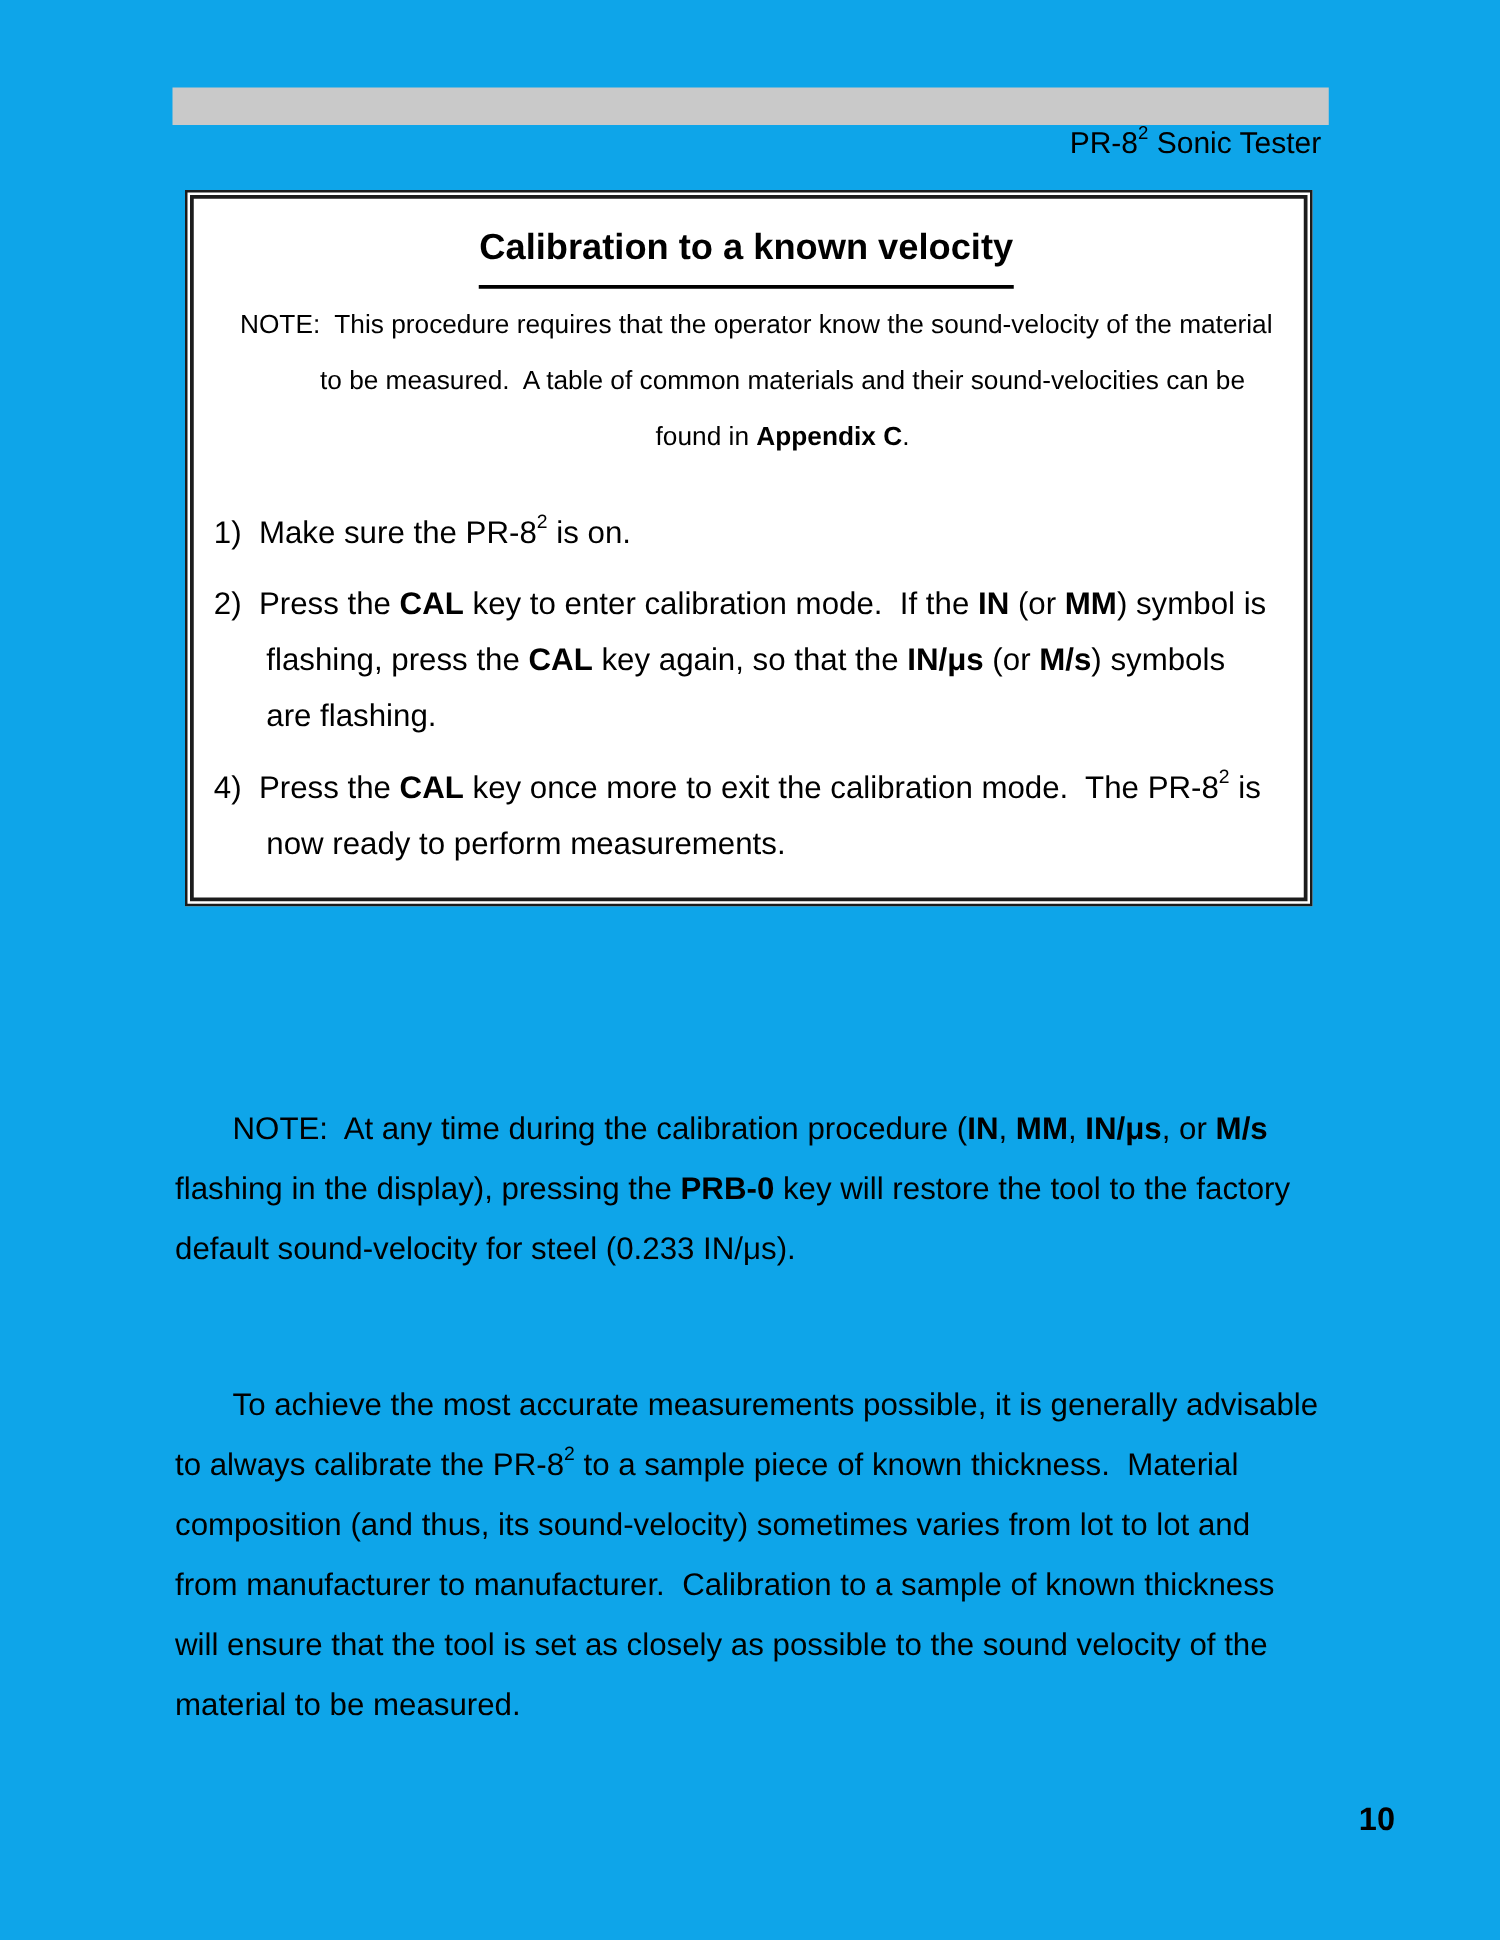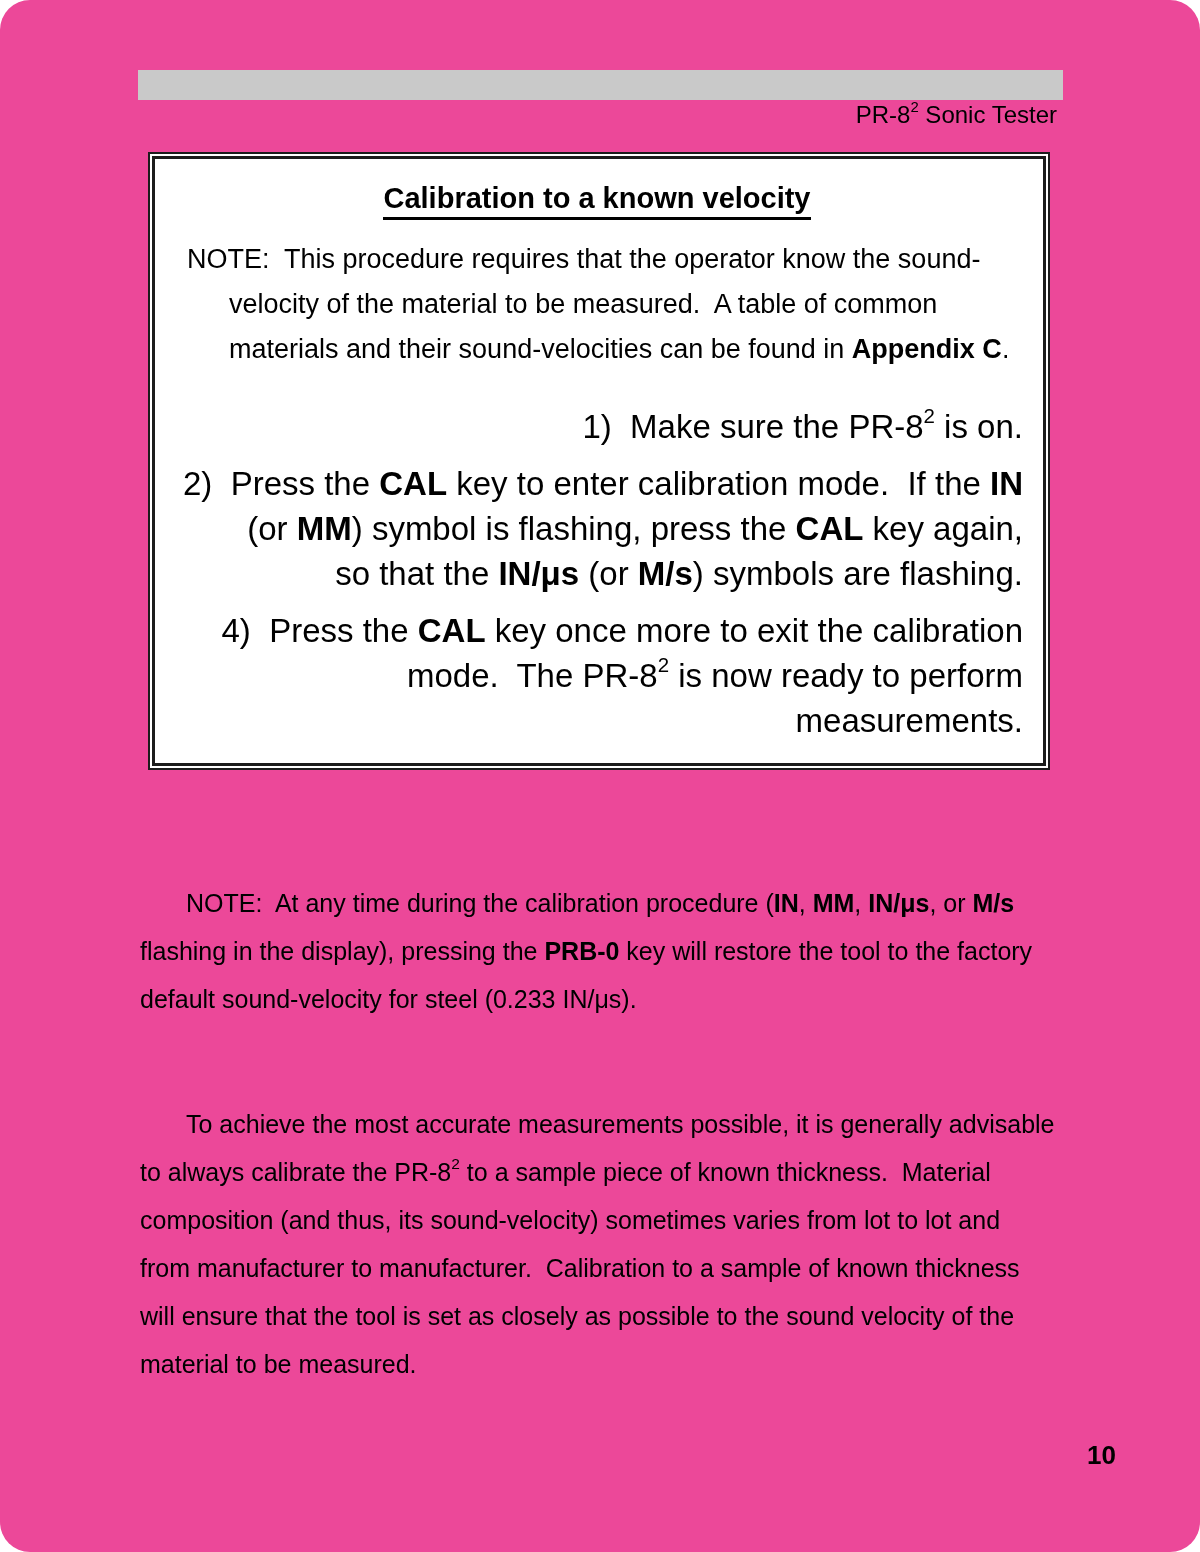--- a/index.html
+++ b/index.html
@@ -11,11 +11,10 @@
     position: relative;
     width: 1200px;
     height: 1552px;
-    background: #ec4899;
+    background: #0ea5e9;
     font-family: "Liberation Sans", sans-serif;
     color: #000000;
     overflow: hidden;
-    border-radius: 30px;
   }
   .b { font-weight: bold; }
   sup.seg-sup {

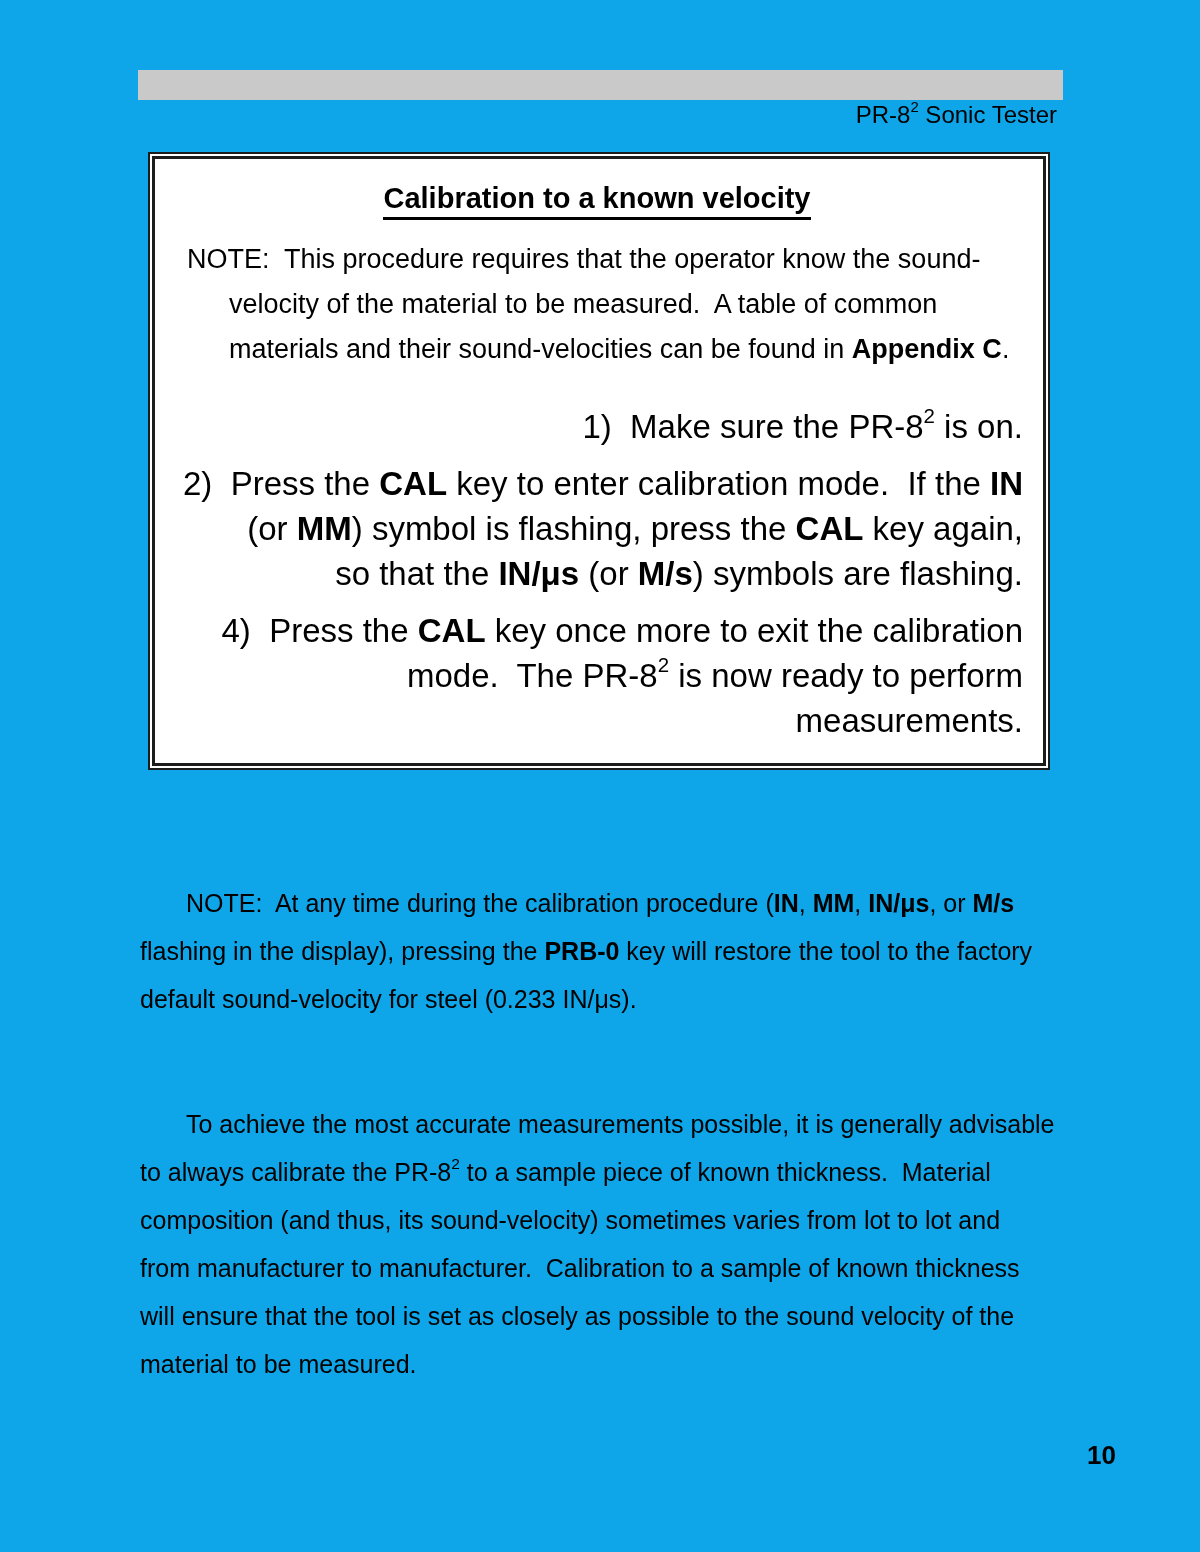--- a/index.html
+++ b/index.html
@@ -65,7 +65,7 @@
   }
   .box-title .title-underline {
     border-bottom: 3px solid #000000;
-    padding-bottom: 3px;
+    padding-bottom: 14px;
   }
   .box-note {
     font-size: 27px;

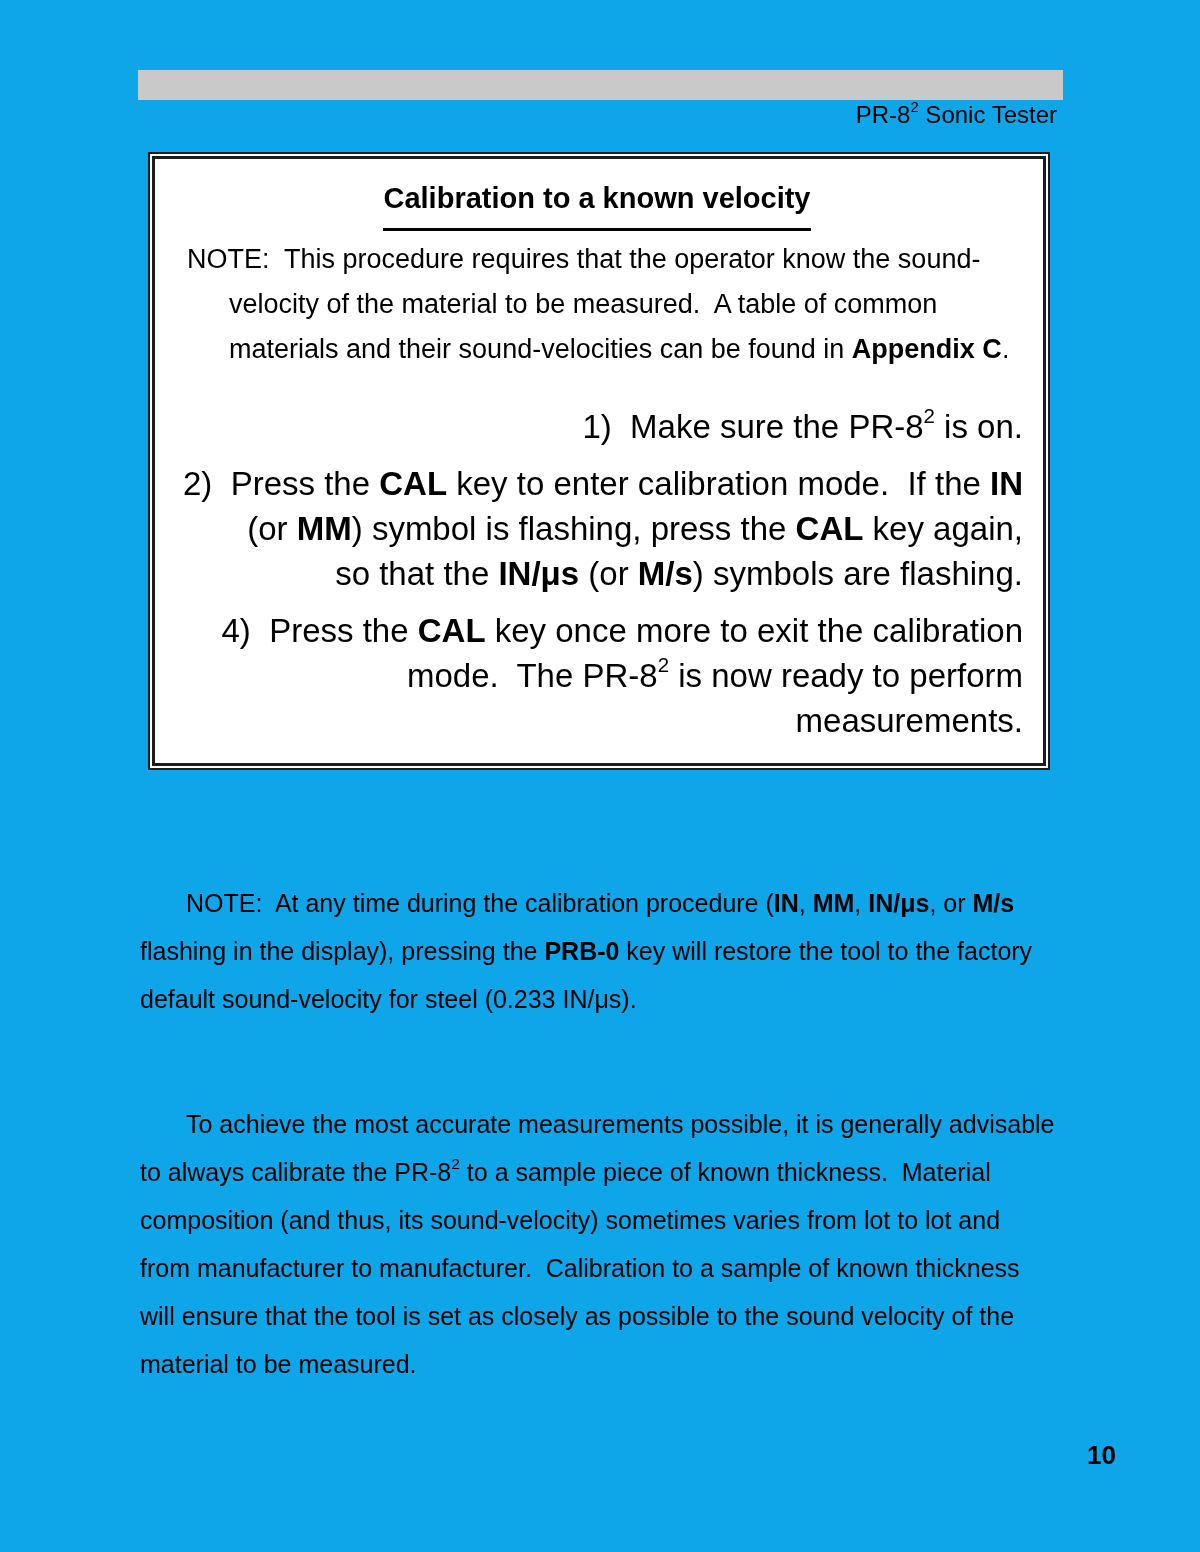--- a/index.html
+++ b/index.html
@@ -68,12 +68,13 @@
     padding-bottom: 14px;
   }
   .box-note {
-    font-size: 27px;
+    font-size: 21px;
     line-height: 45px;
     margin: 20px 0 0 16px;
     padding-left: 42px;
     text-indent: -42px;
     white-space: pre-wrap;
+    text-align: center;
   }
   .step {
     font-size: 33px;

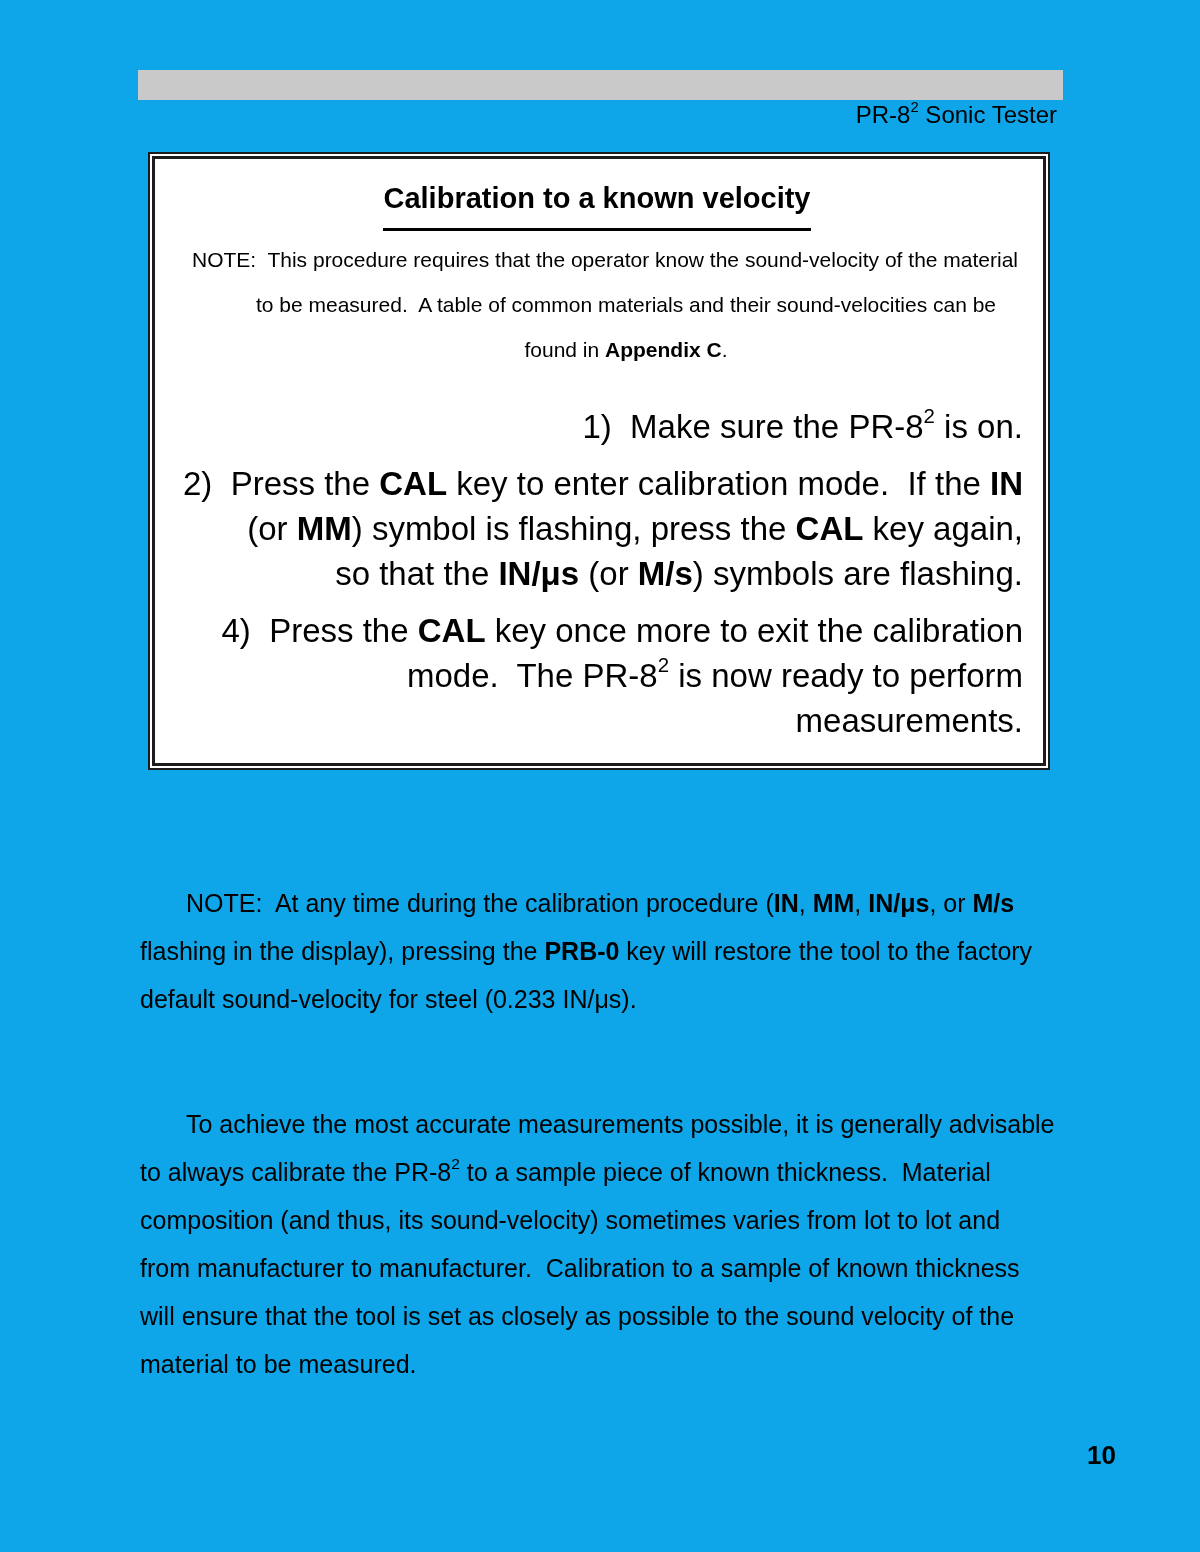--- a/index.html
+++ b/index.html
@@ -77,13 +77,12 @@
     text-align: center;
   }
   .step {
-    font-size: 33px;
+    font-size: 25px;
     line-height: 45px;
     margin: 12px 0 0 0;
     padding-left: 42px;
     text-indent: -42px;
     white-space: pre-wrap;
-    text-align: right;
   }
   .step.first {
     margin-top: 32px;

